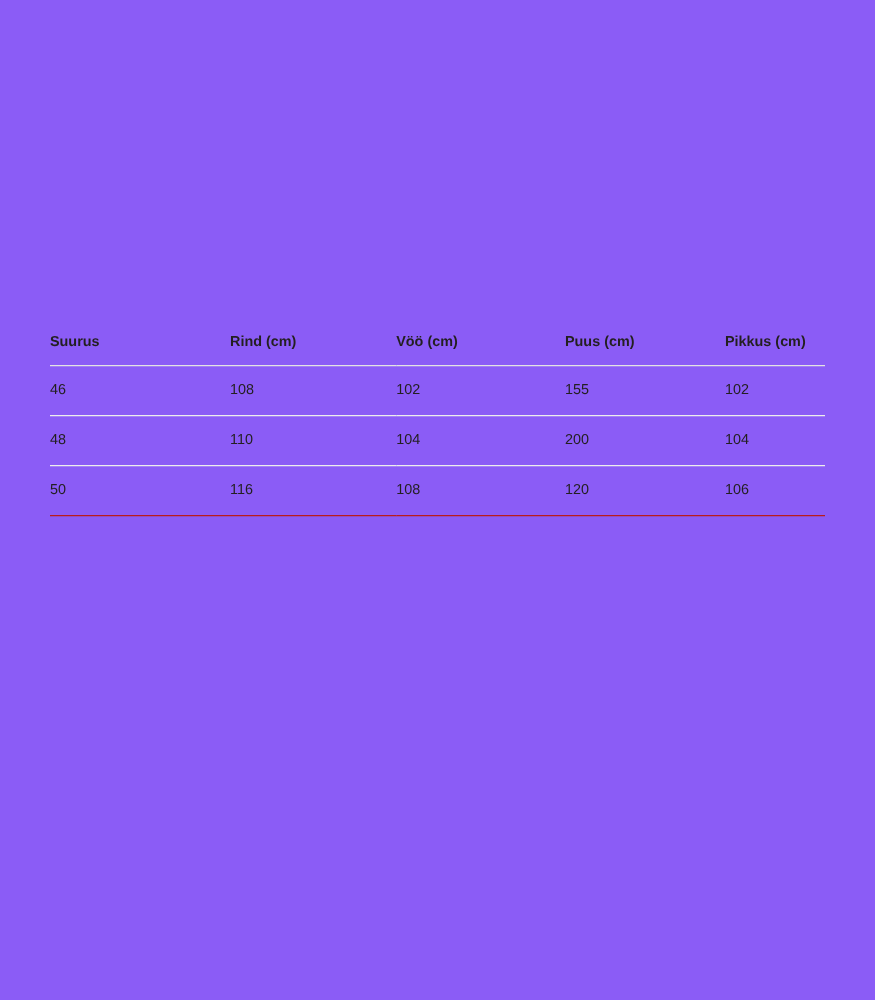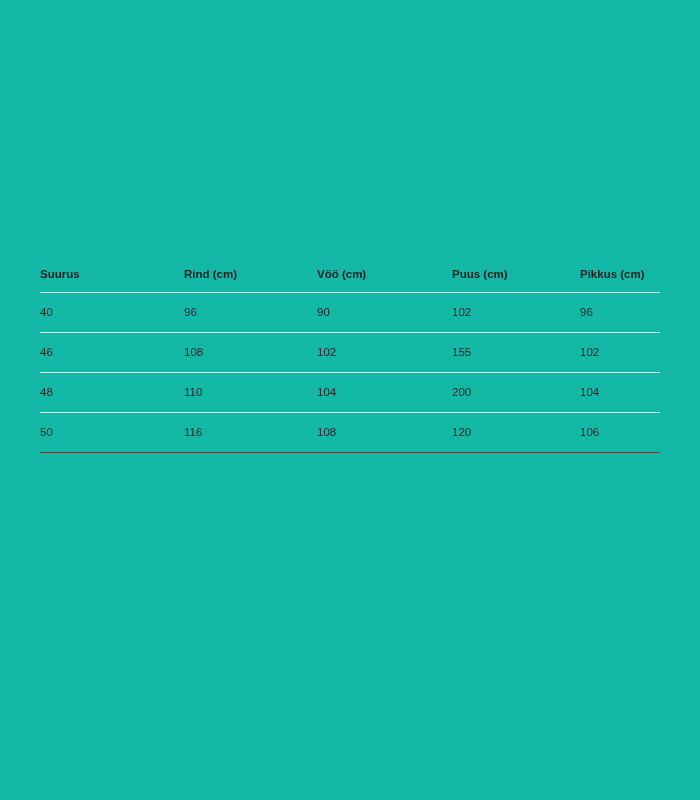--- a/index.html
+++ b/index.html
@@ -18,7 +18,7 @@
     position: relative;
     width: 700px;
     height: 800px;
-    background: #14b8a6;
+    background: #8b5cf6;
     box-sizing: border-box;
   }
   .table-wrap {

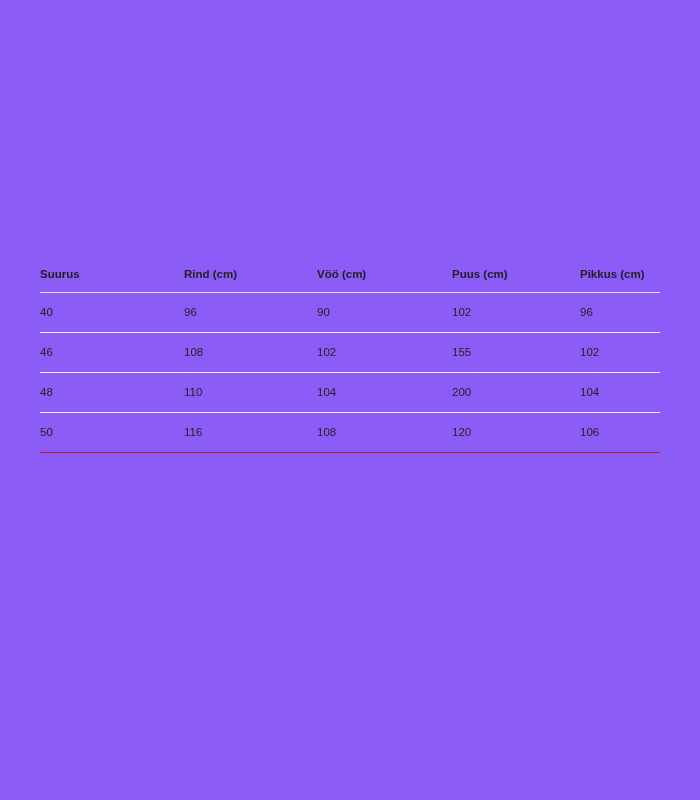--- a/index.html
+++ b/index.html
@@ -87,13 +87,6 @@
       </thead>
       <tbody>
         <tr>
-          <td>40</td>
-          <td>96</td>
-          <td>90</td>
-          <td>102</td>
-          <td>96</td>
-        </tr>
-        <tr>
           <td>46</td>
           <td>108</td>
           <td>102</td>

